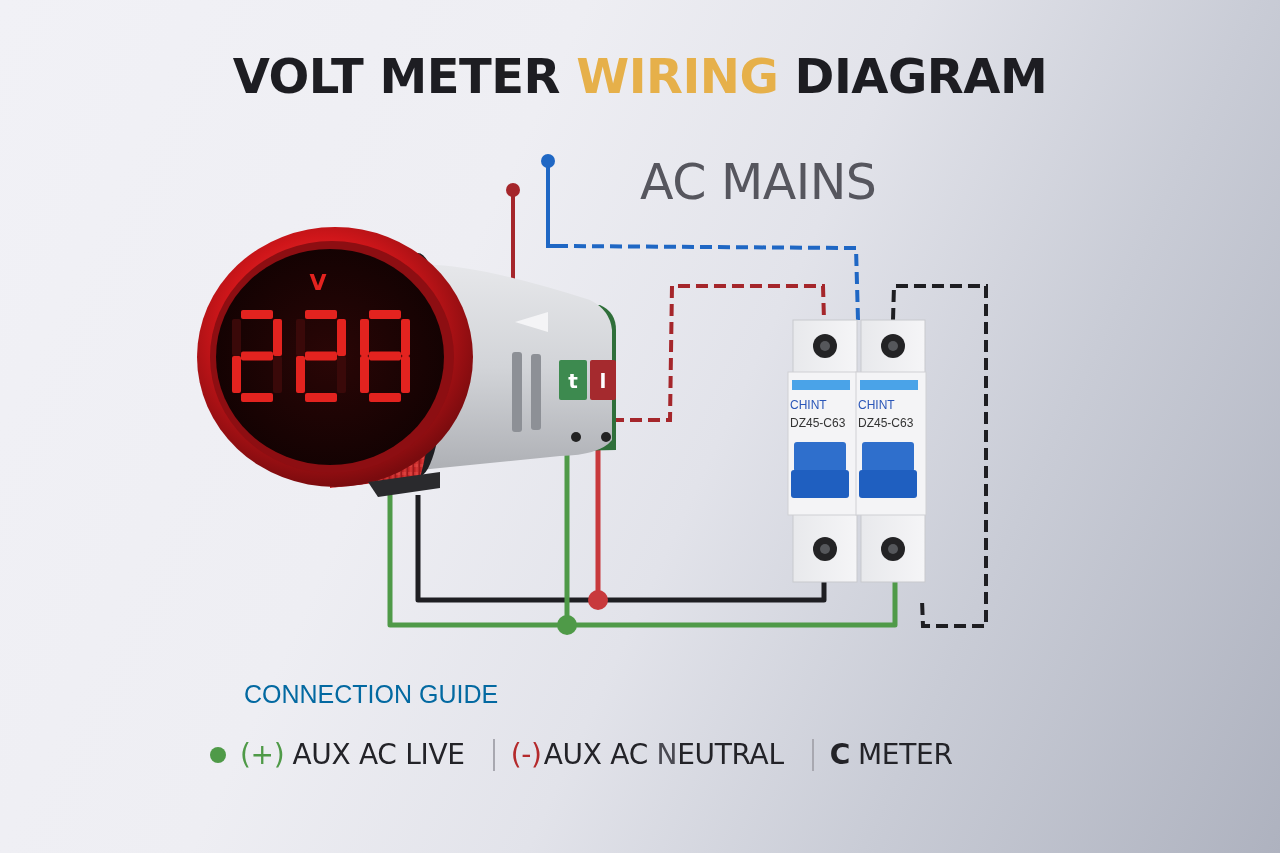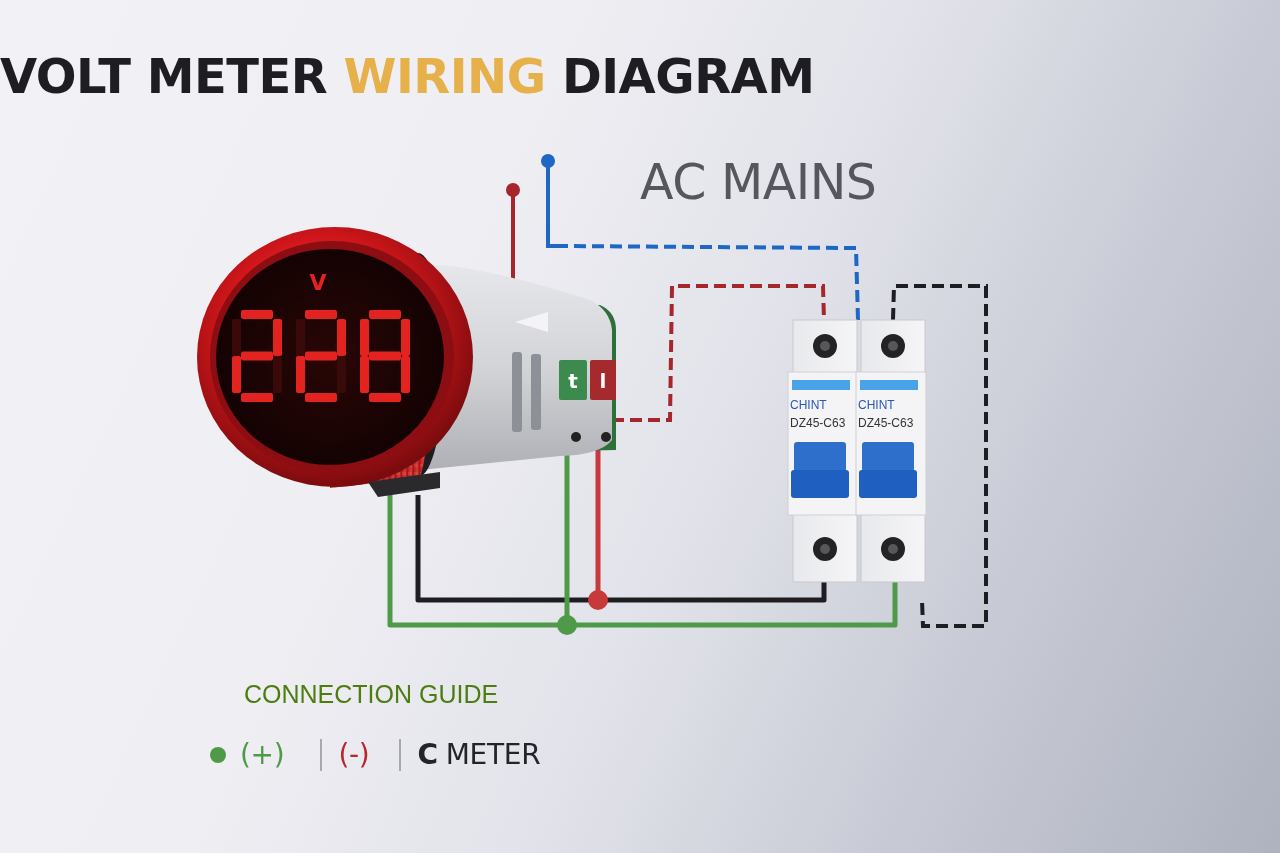--- a/index.html
+++ b/index.html
@@ -9,7 +9,7 @@
       background: linear-gradient(115deg, #f1f1f6 0%, #eeeef3 35%, #e2e3ea 55%, #c9ccd6 75%, #aeb2bf 100%);
     }
     .title {
-      position: absolute; left: 0; top: 48px; width: 1280px; text-align: left;
+      position: absolute; left: 0; top: 48px; width: 1280px; text-align: center;
       font-family: "DejaVu Sans", sans-serif; font-weight: bold; font-size: 48px;
       letter-spacing: -0.5px; color: #1d1d22;
     }

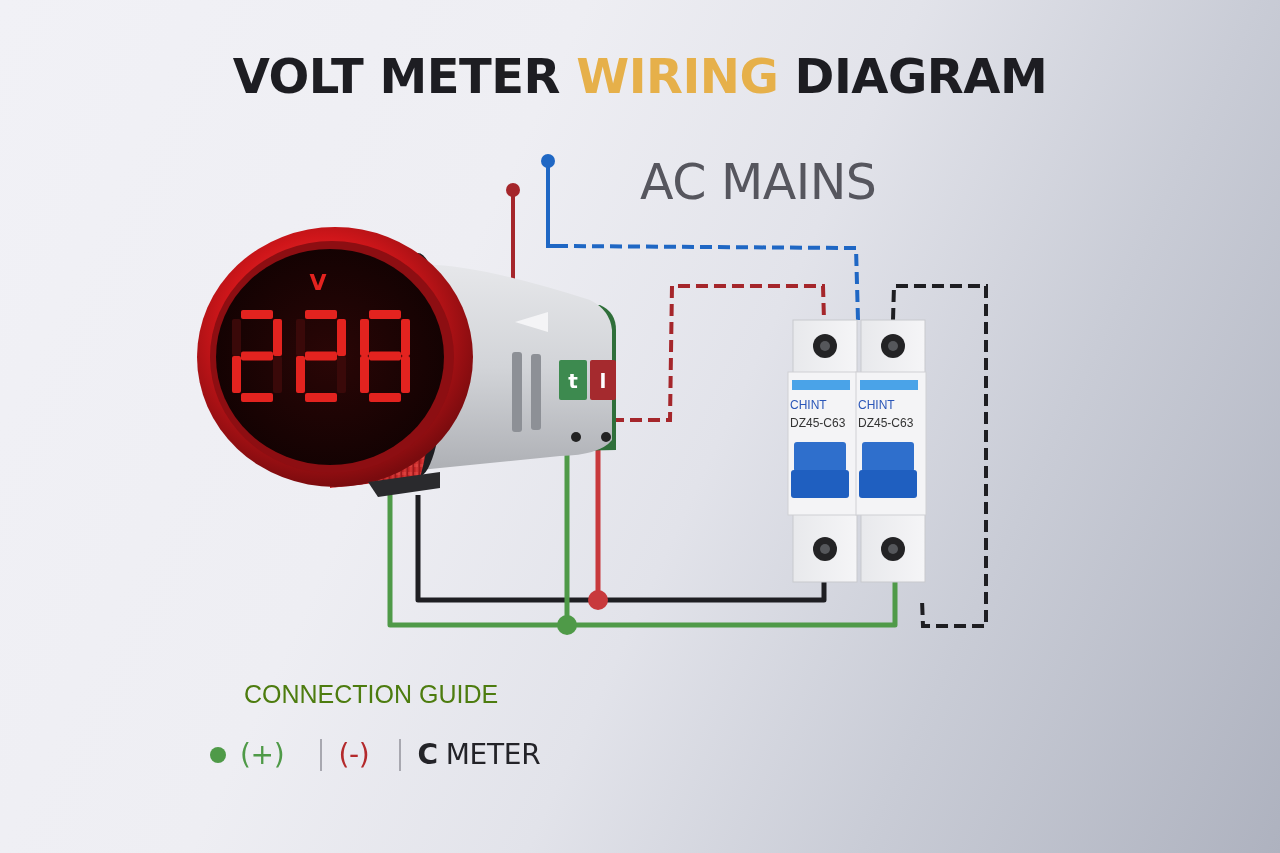--- a/index.html
+++ b/index.html
@@ -20,7 +20,7 @@
       font-family: "DejaVu Sans", sans-serif; letter-spacing: -0.5px;
     }
     .guide-heading {
-      position: absolute; left: 244px; top: 680px; font-size: 25px; color: #4d7c0f;
+      position: absolute; left: 244px; top: 680px; font-size: 25px; color: #0369a1;
       font-family: "Liberation Sans", sans-serif;
     }
     .legend {

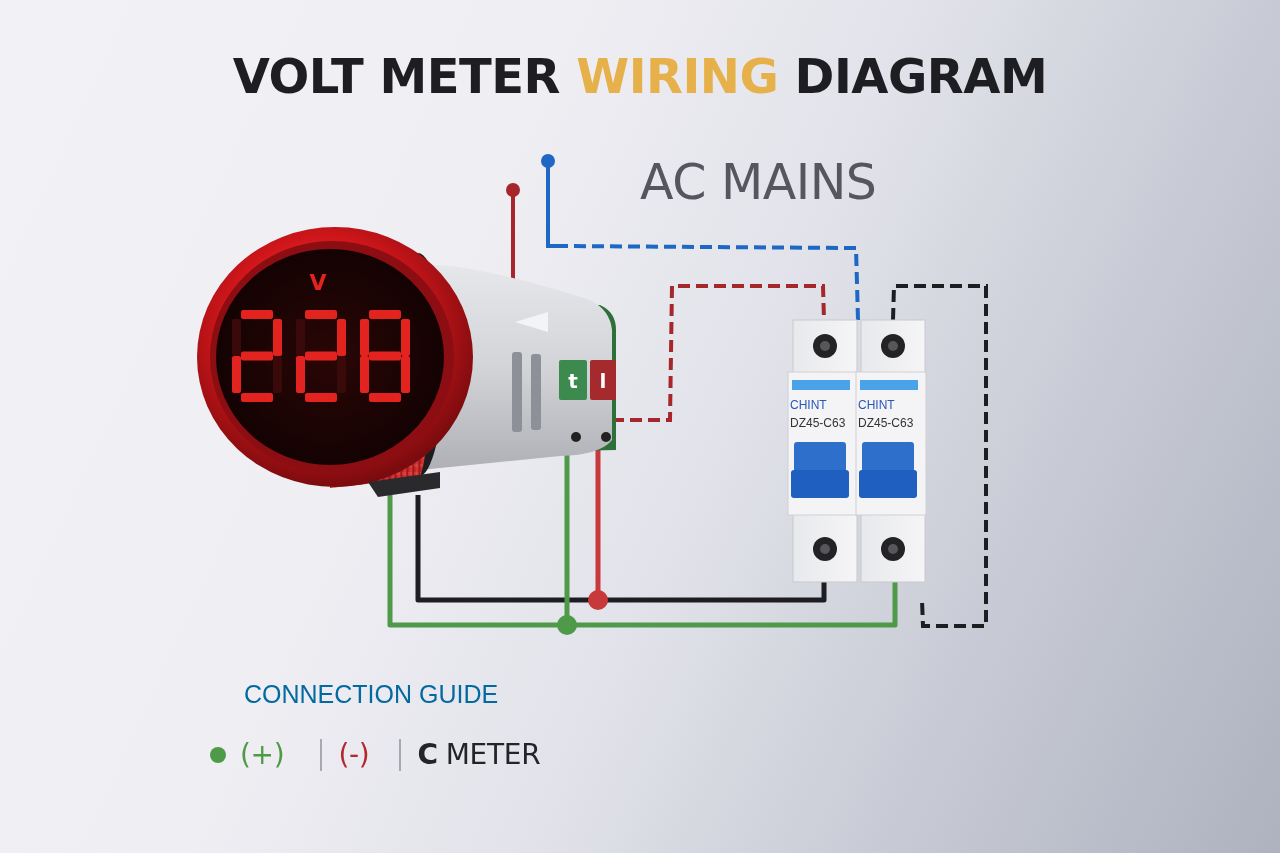--- a/index.html
+++ b/index.html
@@ -209,6 +209,7 @@
 <div class="legend">
   <span class="dot"></span>
   <span class="plus">(+)</span>
+  <span>AUX AC LIVE</span>
   <span class="sep"></span>
   <span class="minus">(-)</span>
   <span class="sep"></span>

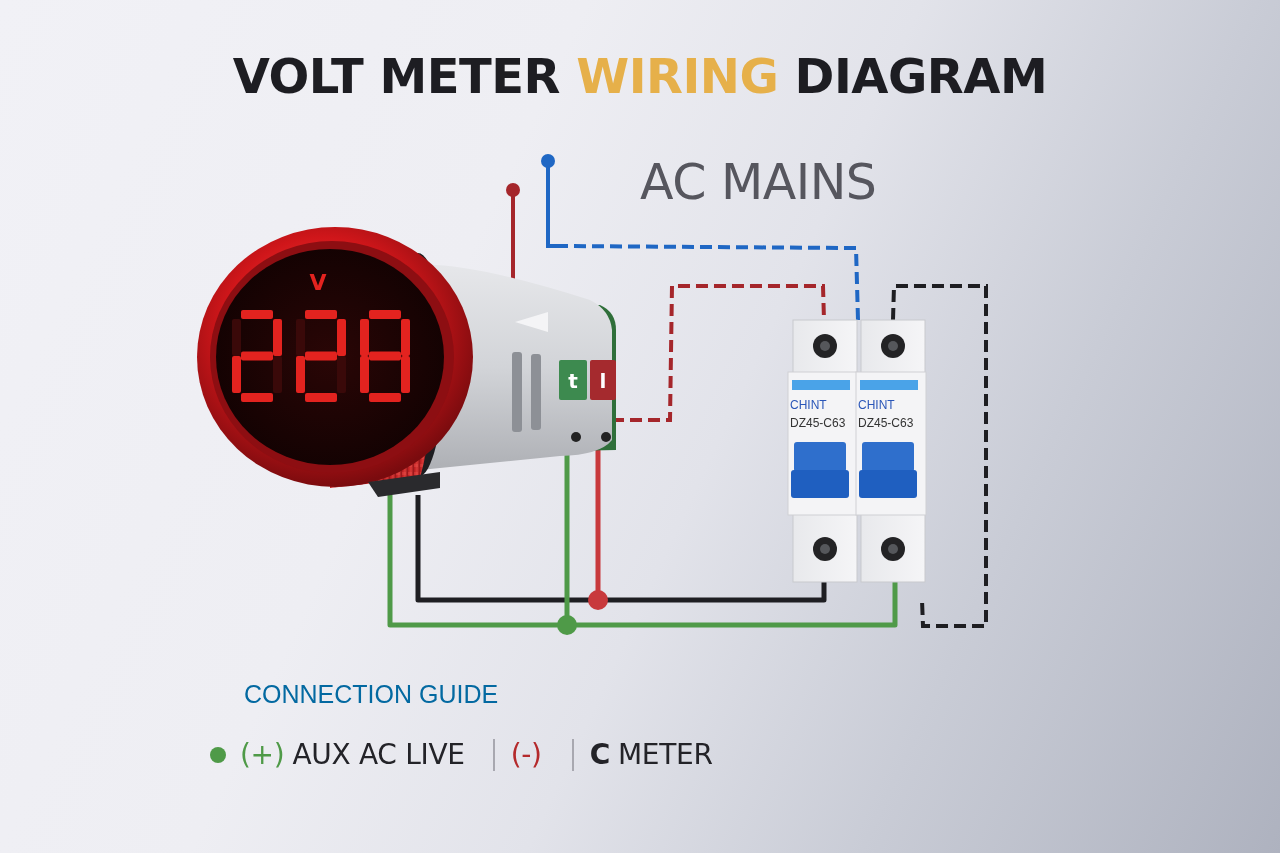--- a/index.html
+++ b/index.html
@@ -212,6 +212,7 @@
   <span>AUX AC LIVE</span>
   <span class="sep"></span>
   <span class="minus">(-)</span>
+  <span><span>AUX AC </span><span class="neutral-n">N</span><span>EUTRAL</span></span>
   <span class="sep"></span>
   <span class="c">C</span>
   <span>METER</span>

